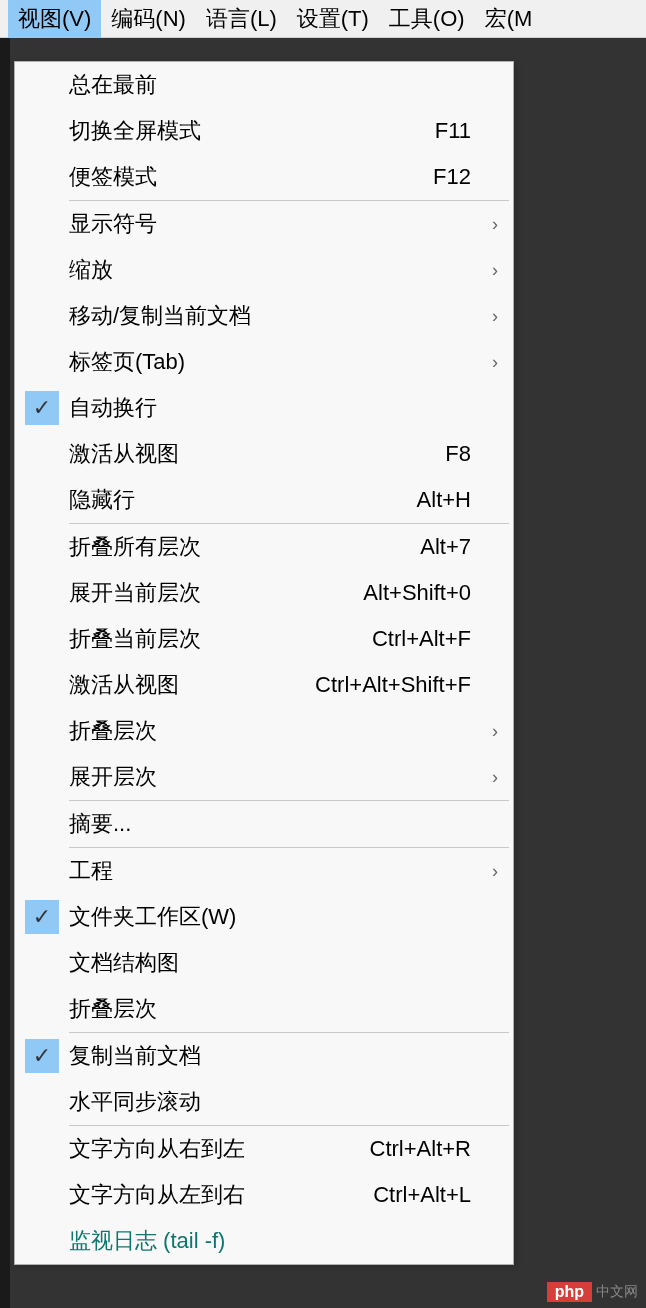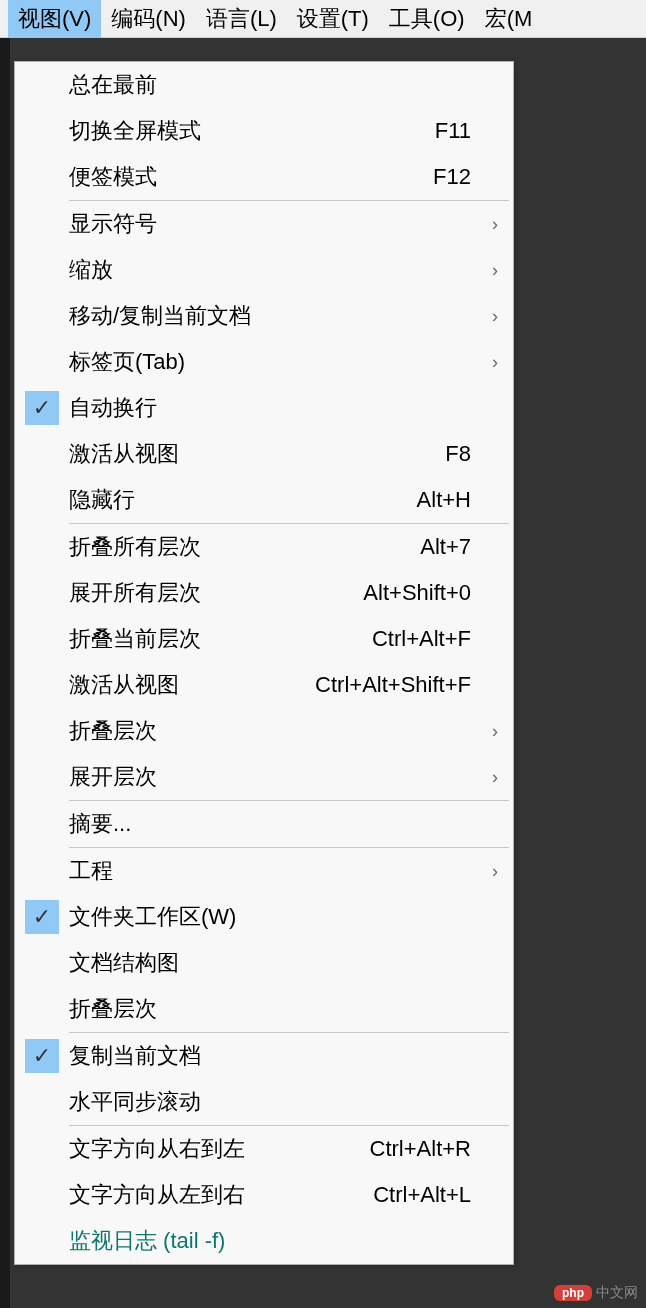--- a/index.html
+++ b/index.html
@@ -208,7 +208,7 @@
     </div>
     <div class="menu-item">
       <div class="check-col"></div>
-      <div class="label-col">展开所有层次</div>
+      <div class="label-col">展开当前层次</div>
       <div class="shortcut-col">Alt+Shift+0</div>
       <div class="arrow-col"></div>
     </div>

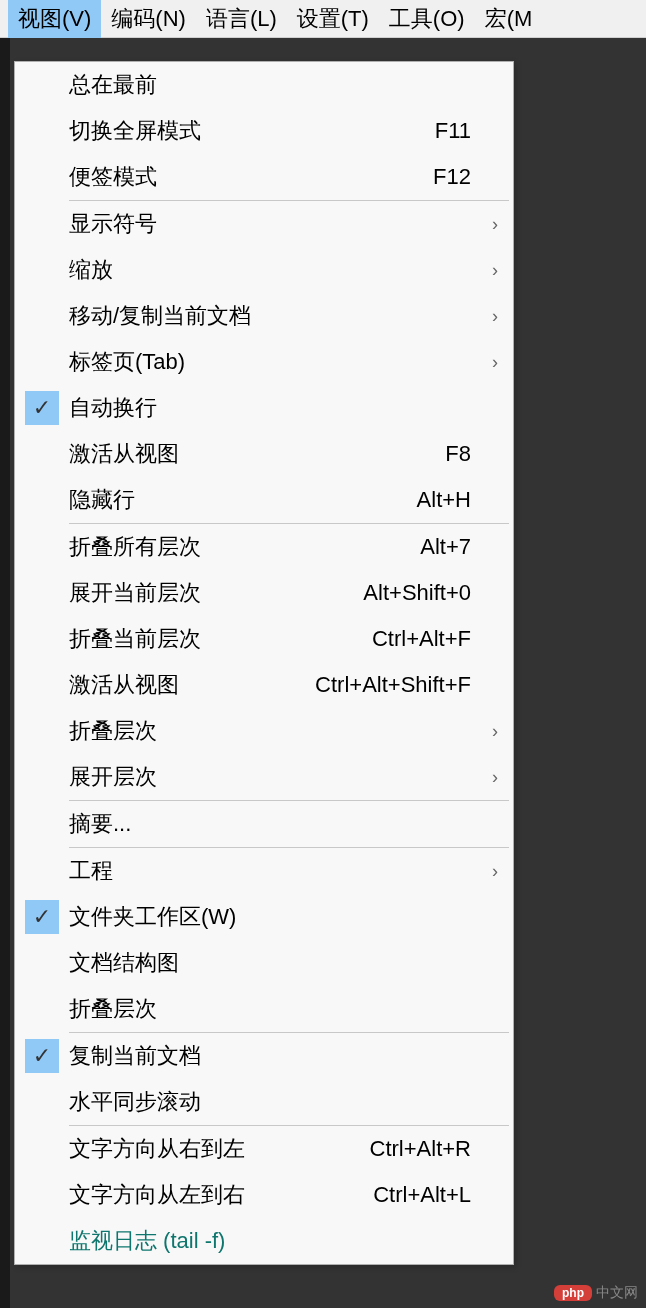--- a/index.html
+++ b/index.html
@@ -106,9 +106,9 @@
     .watermark-badge {
       background: #d43f3a;
       color: #fff;
-      border-radius: 6px;
+      border-radius: 0;
       padding: 1px 8px;
-      font-size: 12px;
+      font-size: 16px;
       font-weight: bold;
       margin-right: 4px;
     }

